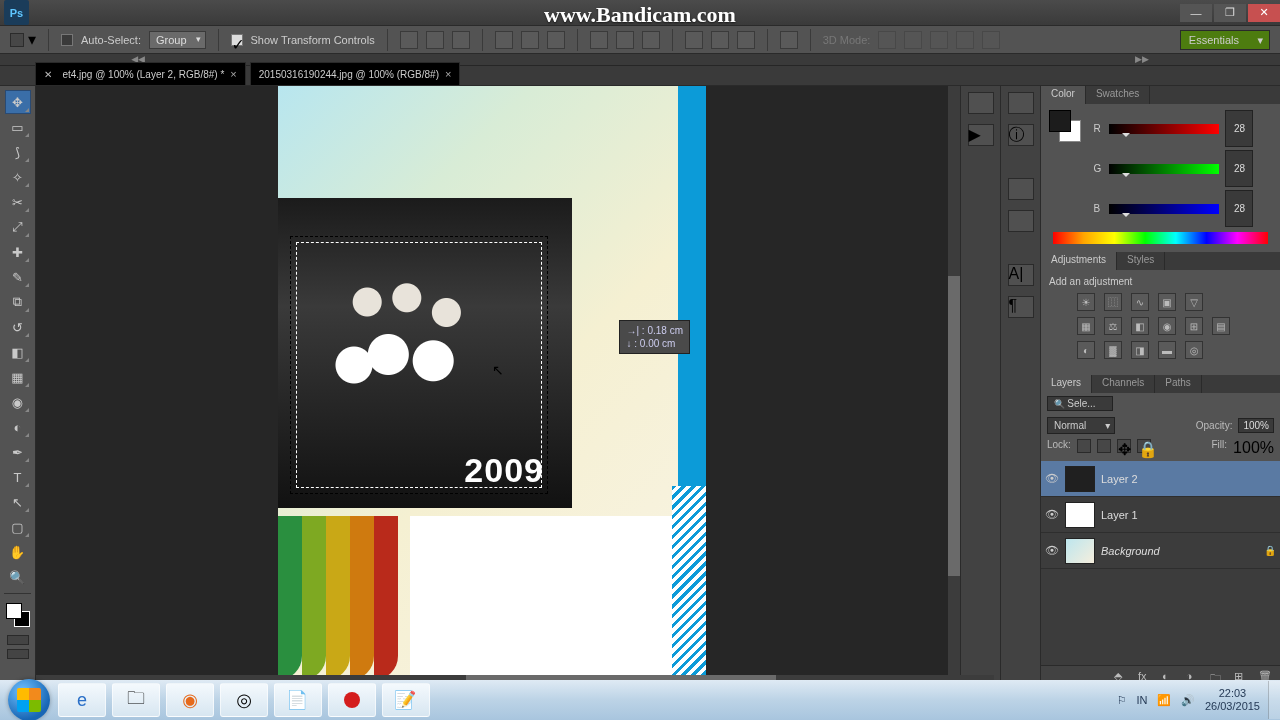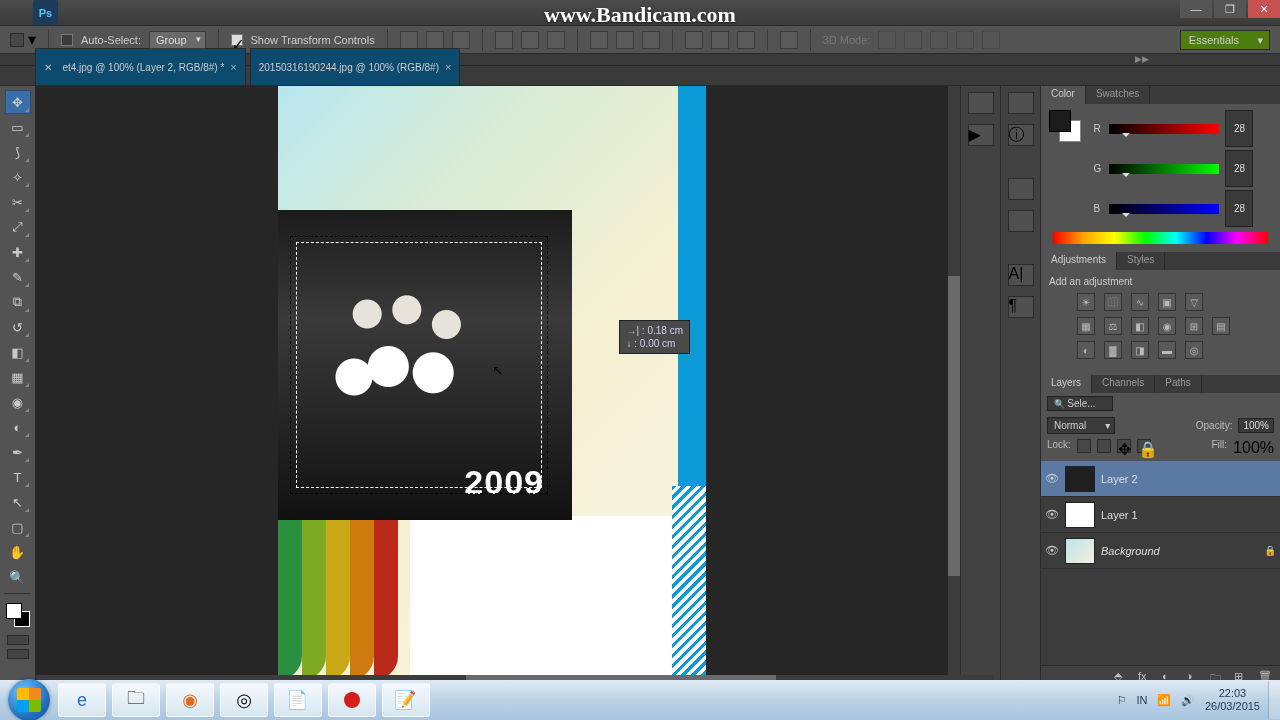--- a/index.html
+++ b/index.html
@@ -6,7 +6,7 @@
 body { width:1280px; height:720px; background:#b0a89a; overflow:hidden; position:relative; }
 
 
-.titlebar { height:25px; background:linear-gradient(#4b4b4b,#3a3a3a); display:flex; align-items:flex-start;padding-left:29px; }
+.titlebar { height:25px; background:linear-gradient(#4b4b4b,#3a3a3a); display:flex; align-items:center; }
 .ps-badge { width:25px; height:25px; background:#1a3c5a; color:#5fc6ff; font-size:11px; font-weight:bold; display:flex; align-items:center; justify-content:center; border-radius:2px; margin:0 8px 0 4px;}
 .menubar { display:flex; gap:2px; }
 .menubar span { color:#ddd; font-size:11px; padding:4px 8px; cursor:default; }

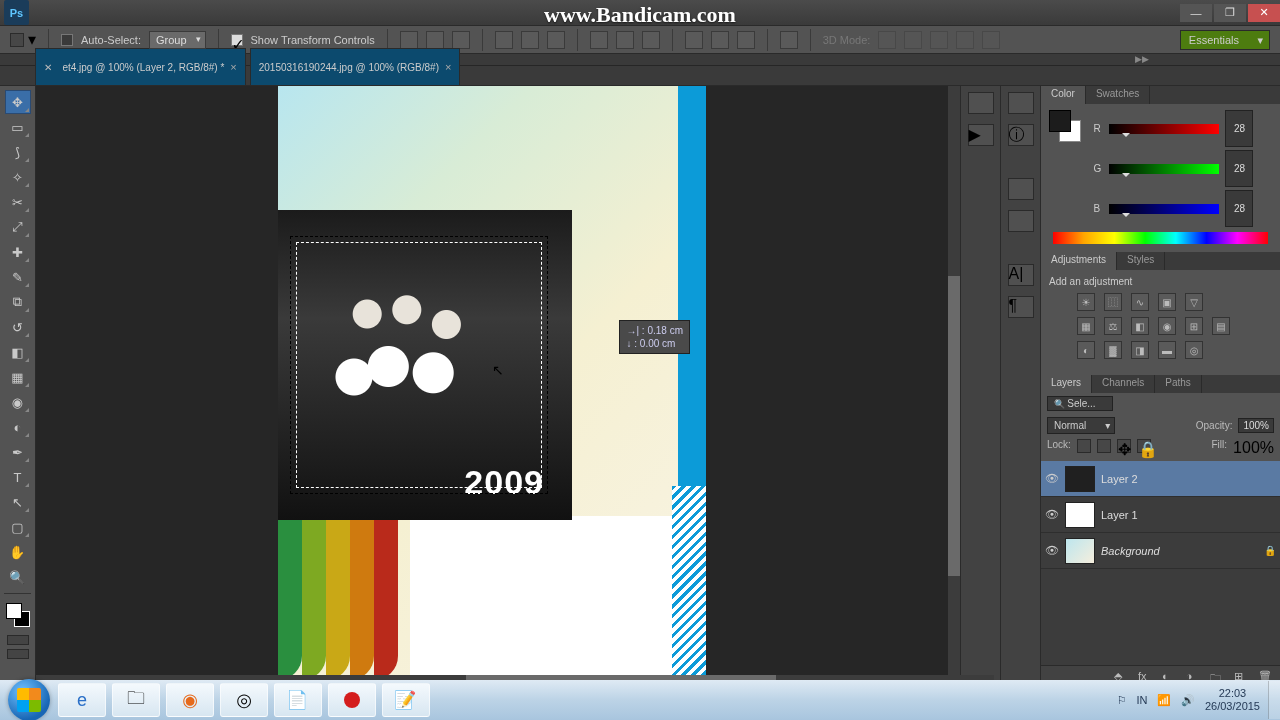--- a/index.html
+++ b/index.html
@@ -30,7 +30,7 @@
 
 
 .tabstrip { height:20px; background:#3a3a3a; display:flex; align-items:flex-end; padding-left:35px; border-bottom:1px solid #2a2a2a;}
-.doctab { background:#0c4a6e; color:#ccc; font-size:10px; padding:12px 8px; border:1px solid #2a2a2a; border-bottom:none; display:flex; align-items:center; gap:6px; margin-right:4px;}
+.doctab { background:#000000; color:#ccc; font-size:10px; padding:5px 8px; border:1px solid #2a2a2a; border-bottom:none; display:flex; align-items:center; gap:6px; margin-right:4px;}
 .doctab .tclose { color:#aaa; font-size:11px; }
 .doctab.first::before{content:"✕"; color:#bbb; font-size:10px; margin-right:4px;}
 

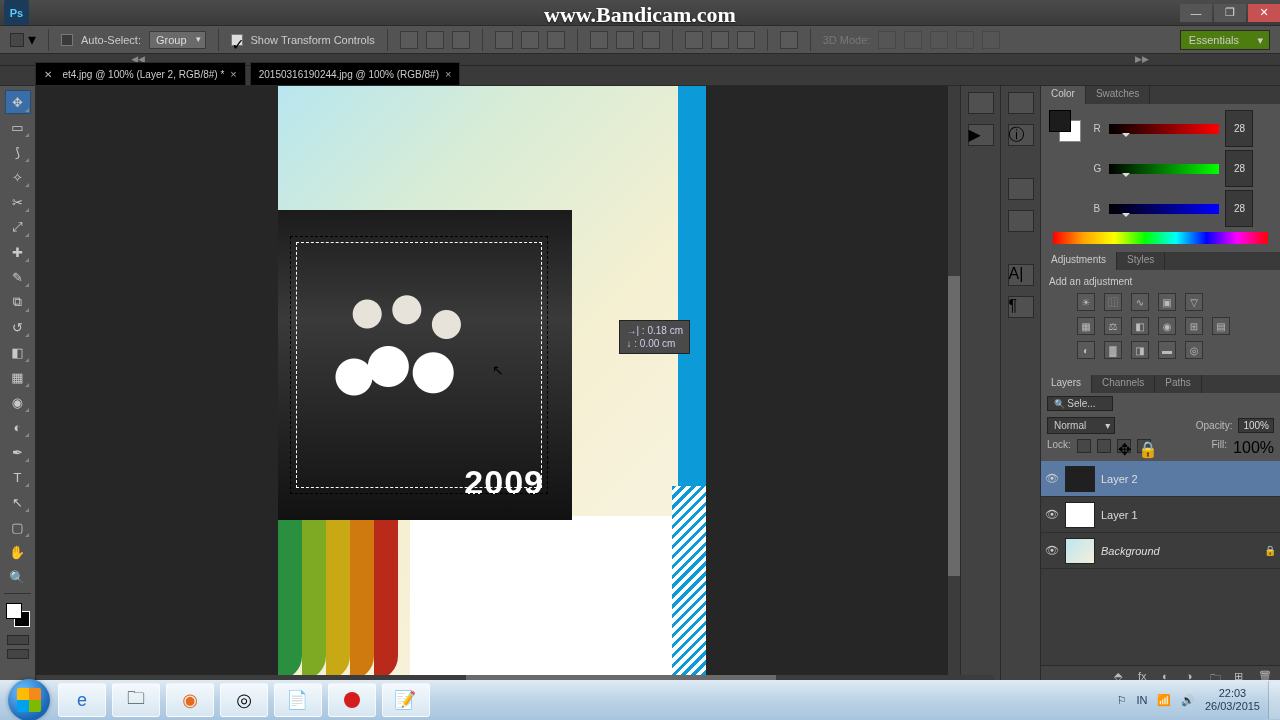--- a/index.html
+++ b/index.html
@@ -51,7 +51,7 @@
 .sky{ position:absolute; inset:0; background:linear-gradient(135deg,#b8e6ef 0%, #d8ecd6 25%, #f5f0d2 55%, #f9f4e6 100%);}
 .bluebar{ position:absolute; right:0; top:0; width:28px; height:400px; background:#0c9bd8;}
 .hatch{ position:absolute; right:0; top:400px; width:34px; height:194px; background:repeating-linear-gradient(135deg,#0c9bd8 0 3px, #fff 3px 7px);}
-.photo{ position:absolute; left:0; top:124px; width:294px; height:310px; background:linear-gradient(180deg,#1b1b1b 0%, #3a3a3a 35%, #111 100%);}
+.photo{ position:absolute; left:0; top:112px; width:294px; height:310px; background:linear-gradient(180deg,#1b1b1b 0%, #3a3a3a 35%, #111 100%);}
 .crowd{position:absolute; inset:20px 20px 80px 10px; background:
   radial-gradient(circle at 30% 40%, #e8e3da 0 14px, transparent 15px),
   radial-gradient(circle at 45% 38%, #e8e3da 0 14px, transparent 15px),

